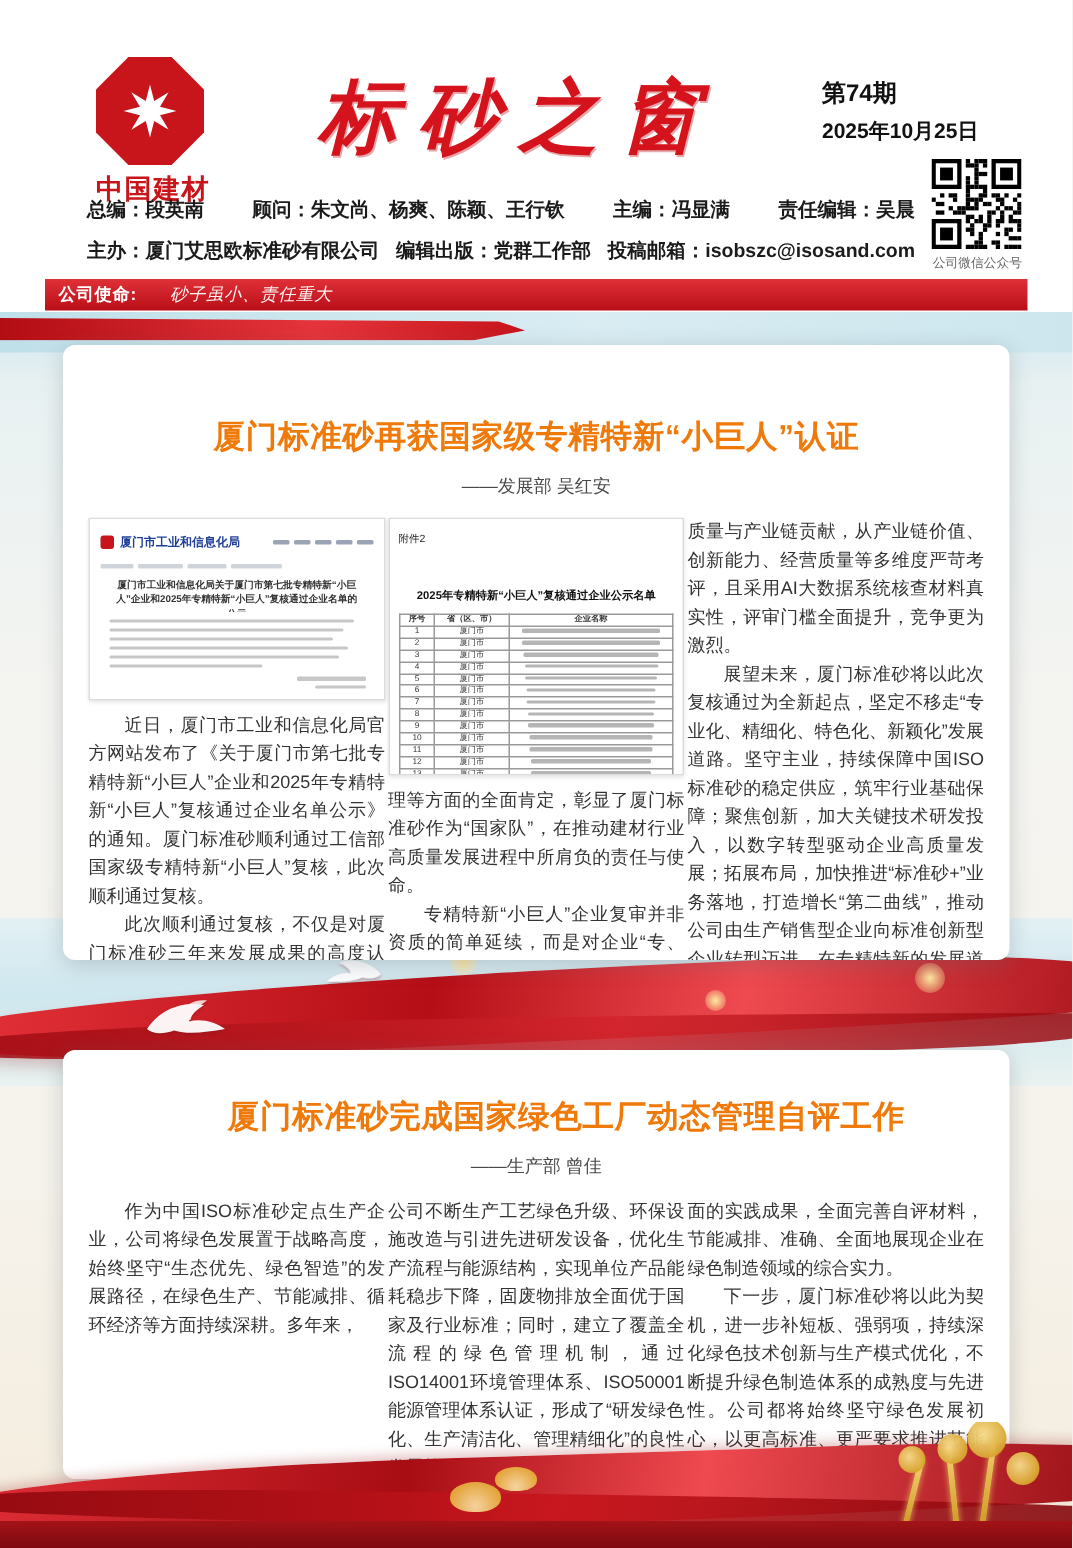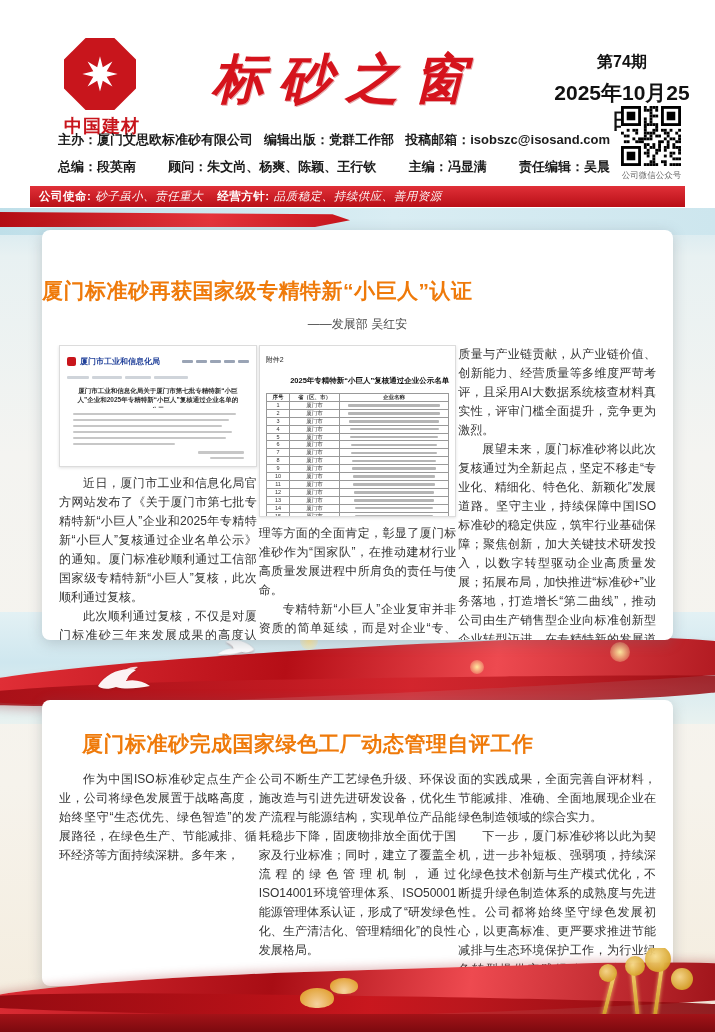--- a/index.html
+++ b/index.html
@@ -17,7 +17,7 @@
   .masthead { position:absolute; left:168px; top:30px; width:360px; height:96px; color:#d5131c;
     font-family:"DejaVu Serif", serif; font-style:italic; font-weight:700; font-size:53px; letter-spacing:14px;
     line-height:96px; white-space:nowrap; text-shadow:1px 1px 0 rgba(180,10,16,.35);margin-left:44px; }
-  .issue-block { position:absolute; left:548px; top:52px; width:148px; text-align:center; color:#111; }
+  .issue-block { position:absolute; left:548px; top:52px; width:148px; color:#111; }
   .issue-no { font-size:16px; font-weight:600; }
   .issue-date { font-size:21px; font-weight:600; margin-top:6px; }
   .qr { position:absolute; left:621px; top:106px; width:60px; height:60px; }

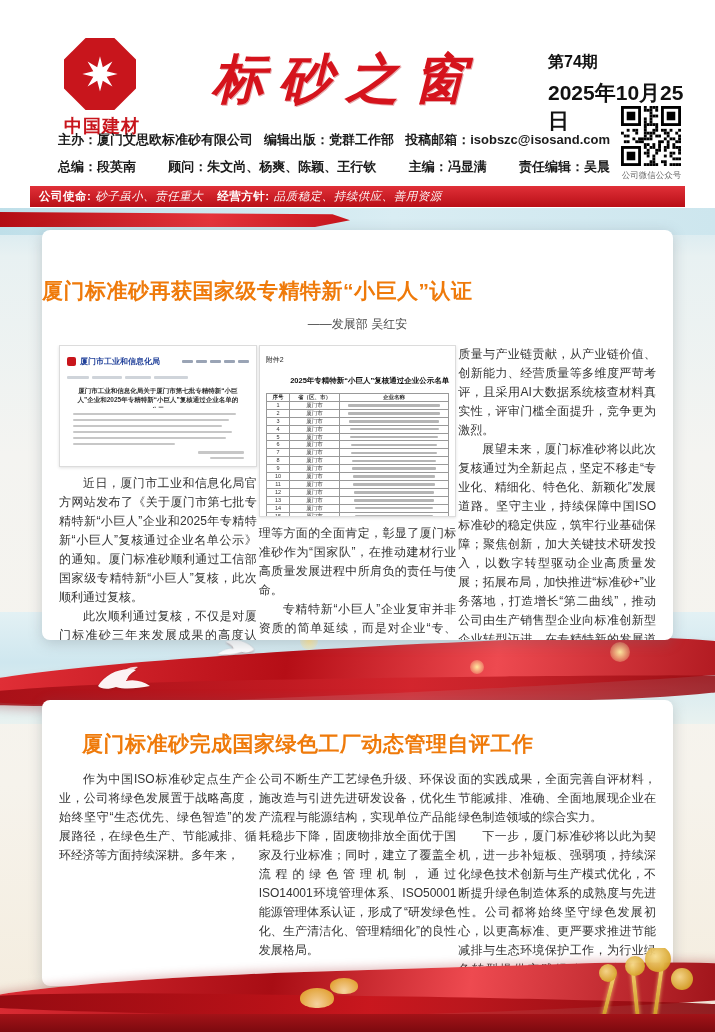--- a/index.html
+++ b/index.html
@@ -19,7 +19,7 @@
     line-height:96px; white-space:nowrap; text-shadow:1px 1px 0 rgba(180,10,16,.35);margin-left:44px; }
   .issue-block { position:absolute; left:548px; top:52px; width:148px; color:#111; }
   .issue-no { font-size:16px; font-weight:600; }
-  .issue-date { font-size:21px; font-weight:600; margin-top:6px; }
+  .issue-date { font-size:14px; font-weight:600; margin-top:6px; }
   .qr { position:absolute; left:621px; top:106px; width:60px; height:60px; }
   .qr-caption { position:absolute; left:604px; top:170px; width:95px; text-align:center; font-size:8.5px; color:#666; }
   .info-rows { position:absolute; left:58px; top:131px; width:552px; color:#1b1b1b; }

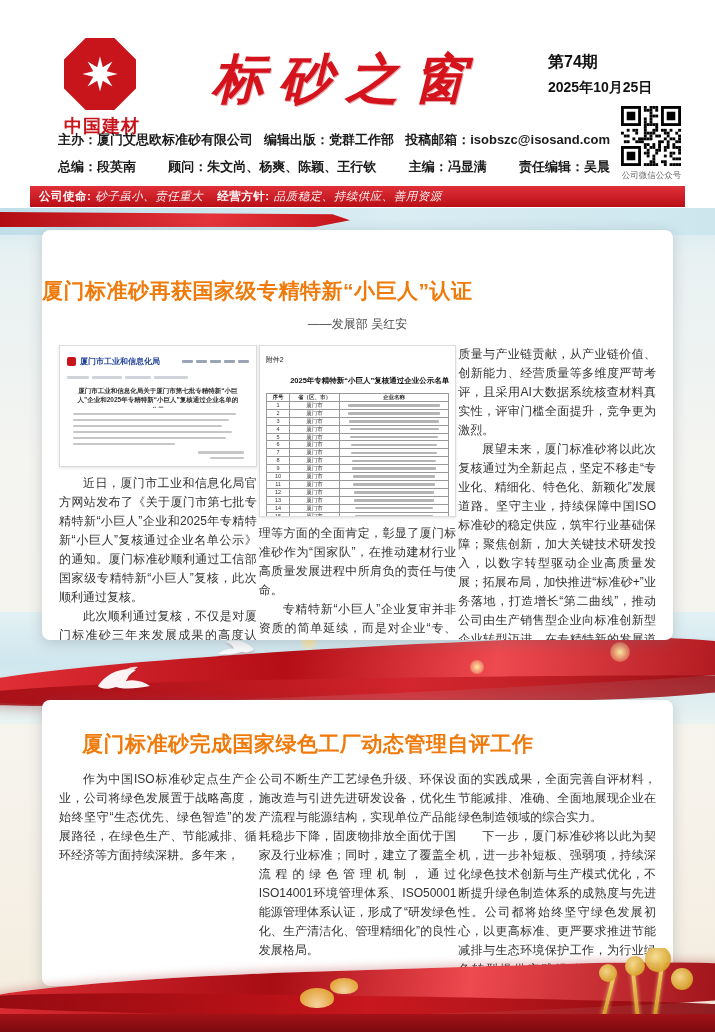--- a/index.html
+++ b/index.html
@@ -289,15 +289,15 @@
 
     <div class="info-rows">
       <div class="info-row">
-        <span>主办：厦门艾思欧标准砂有限公司</span>
-        <span>编辑出版：党群工作部</span>
-        <span>投稿邮箱：isobszc@isosand.com</span>
-      </div>
-      <div class="info-row">
         <span>总编：段英南</span>
         <span>顾问：朱文尚、杨爽、陈颖、王行钦</span>
         <span>主编：冯显满</span>
         <span>责任编辑：吴晨</span>
+      </div>
+      <div class="info-row">
+        <span>主办：厦门艾思欧标准砂有限公司</span>
+        <span>编辑出版：党群工作部</span>
+        <span>投稿邮箱：isobszc@isosand.com</span>
       </div>
     </div>
   </div>

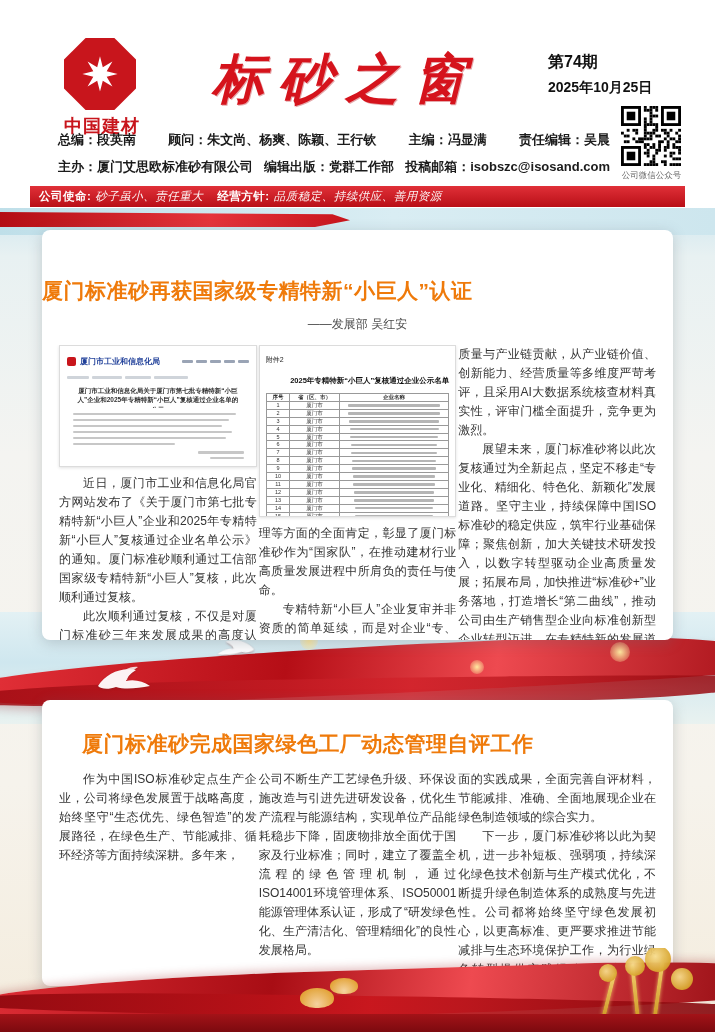--- a/index.html
+++ b/index.html
@@ -29,7 +29,7 @@
   .banner { position:absolute; left:30px; top:186px; width:655px; height:21px; z-index:6;
     background:linear-gradient(180deg,#e03038,#b90f17); display:flex; align-items:center; gap:14px; padding:0 9px;
     color:#fff; font-size:11.5px; white-space:nowrap; overflow:hidden; }
-  .banner .seg { display:flex; align-items:baseline; gap:4px; }
+  .banner .seg { display:flex; align-items:baseline; gap:22px; }
   .banner .lbl { font-weight:800; letter-spacing:.5px; }
   .banner .val { font-style:italic; font-weight:500; opacity:.95; letter-spacing:.5px; }
 

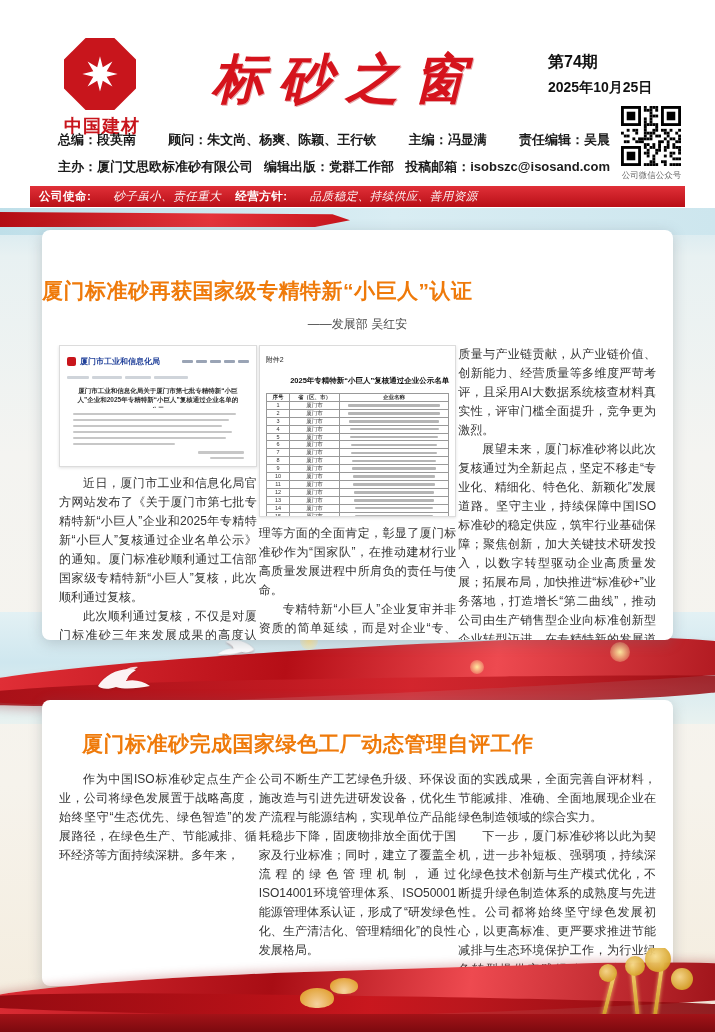--- a/index.html
+++ b/index.html
@@ -307,10 +307,6 @@
       <b class="lbl">公司使命:</b>
       <span class="val">砂子虽小、责任重大</span>
     </span>
-    <span class="seg">
-      <b class="lbl">经营方针:</b>
-      <span class="val">品质稳定、持续供应、善用资源</span>
-    </span>
   </div>
 
   <div class="card card1">

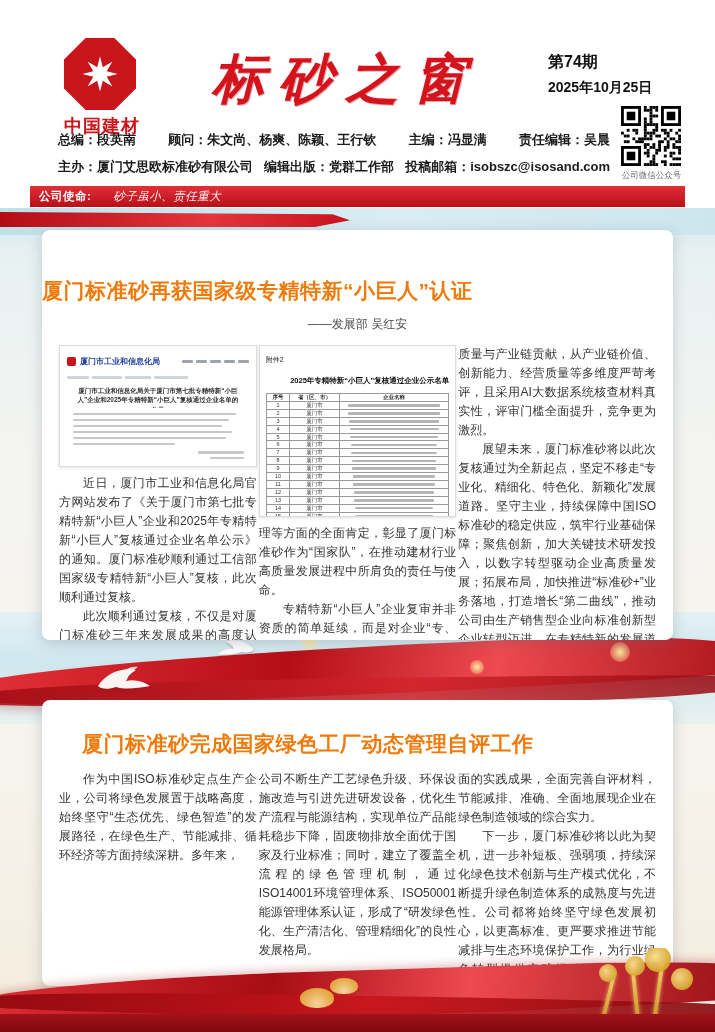--- a/index.html
+++ b/index.html
@@ -78,7 +78,7 @@
     box-shadow:0 3px 14px rgba(90,100,110,.28); overflow:hidden; }
   .card1 { top:230px; height:410px; }
   .card2 { top:700px; height:286px; }
-  .art-title { text-align:left; color:#ef7a0a; font-weight:800; letter-spacing:.5px; font-size:21px; }
+  .art-title { text-align:center; color:#ef7a0a; font-weight:800; letter-spacing:.5px; font-size:21px; }
   .card1 .art-title { margin-top:47px; }
   .card2 .art-title { margin-top:30px;margin-left:40px; }
   .byline { text-align:center; color:#4a4a4a; font-size:12px; margin-top:11px; }

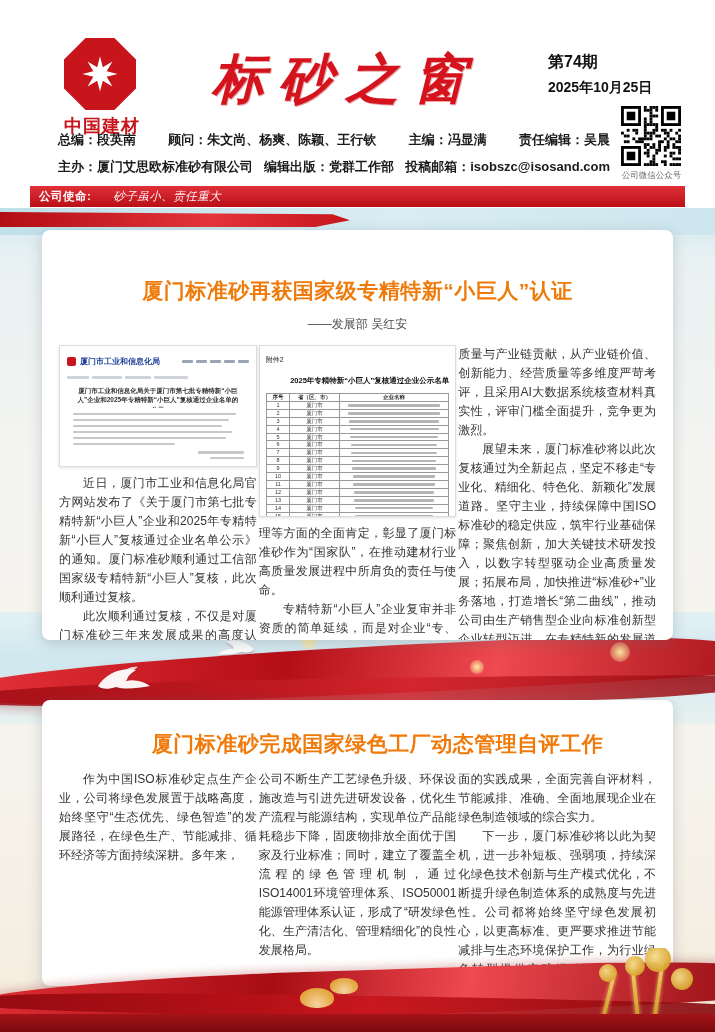--- a/index.html
+++ b/index.html
@@ -108,7 +108,7 @@
 
   .roster-shot { height:172px; margin-bottom:7px; padding:4px 6px; }
   .roster-att { font-size:7px; color:#222; }
-  .roster-title { text-align:right; font-size:7.5px; font-weight:800; color:#111; margin:2px 0 3px; }
+  .roster-title { text-align:center; font-size:7.5px; font-weight:800; color:#111; margin:18px 0 3px; }
   .roster-table { width:100%; border-collapse:collapse; table-layout:fixed; }
   .roster-table th, .roster-table td { border:0.5px solid #999; font-size:5.5px; color:#333;
     text-align:center; padding:0; height:6.9px; line-height:6.9px; overflow:hidden; white-space:nowrap; }

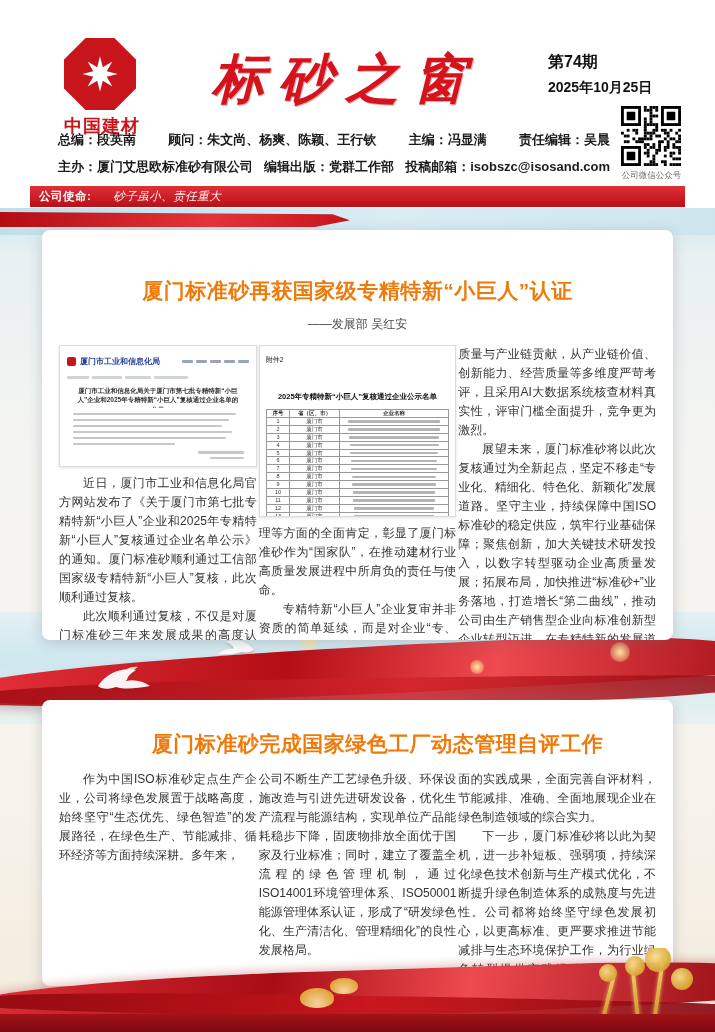--- a/index.html
+++ b/index.html
@@ -458,6 +458,7 @@
 
   <div class="card card2">
     <h2 class="art-title">厦门标准砂完成国家绿色工厂动态管理自评工作</h2>
+    <div class="byline">——生产部 曾佳</div>
     <div class="cols">
       <div class="col">
           <div>

